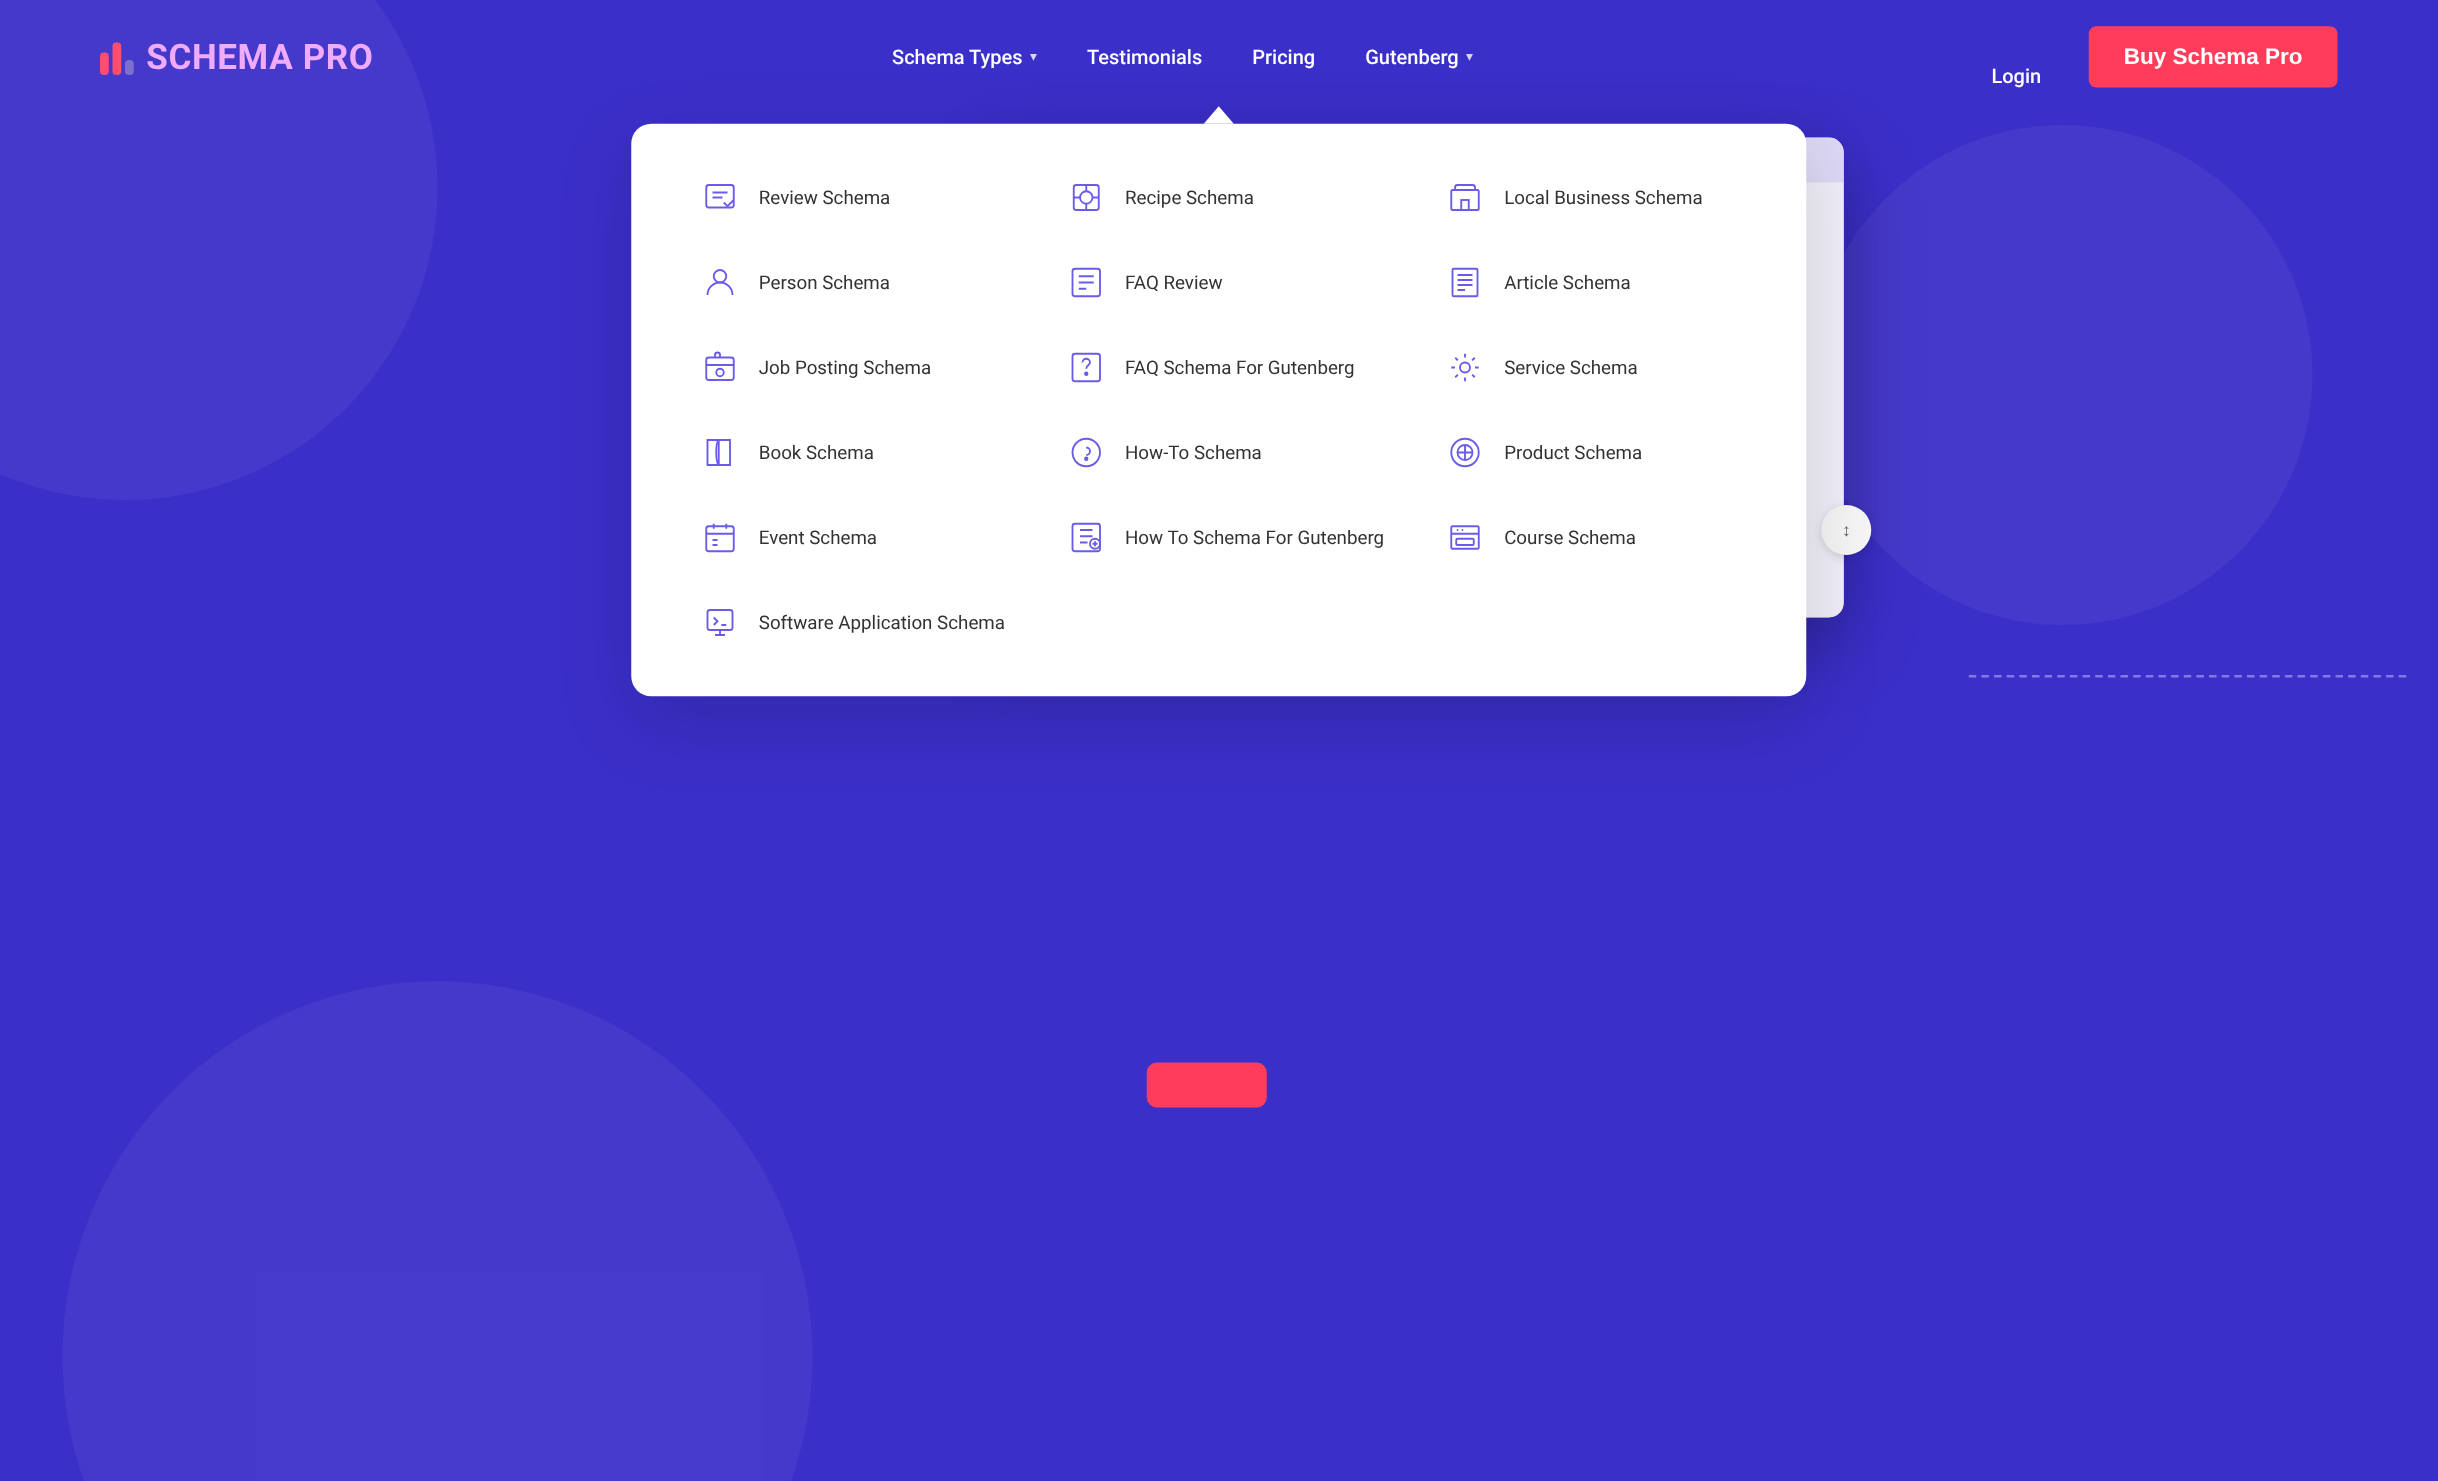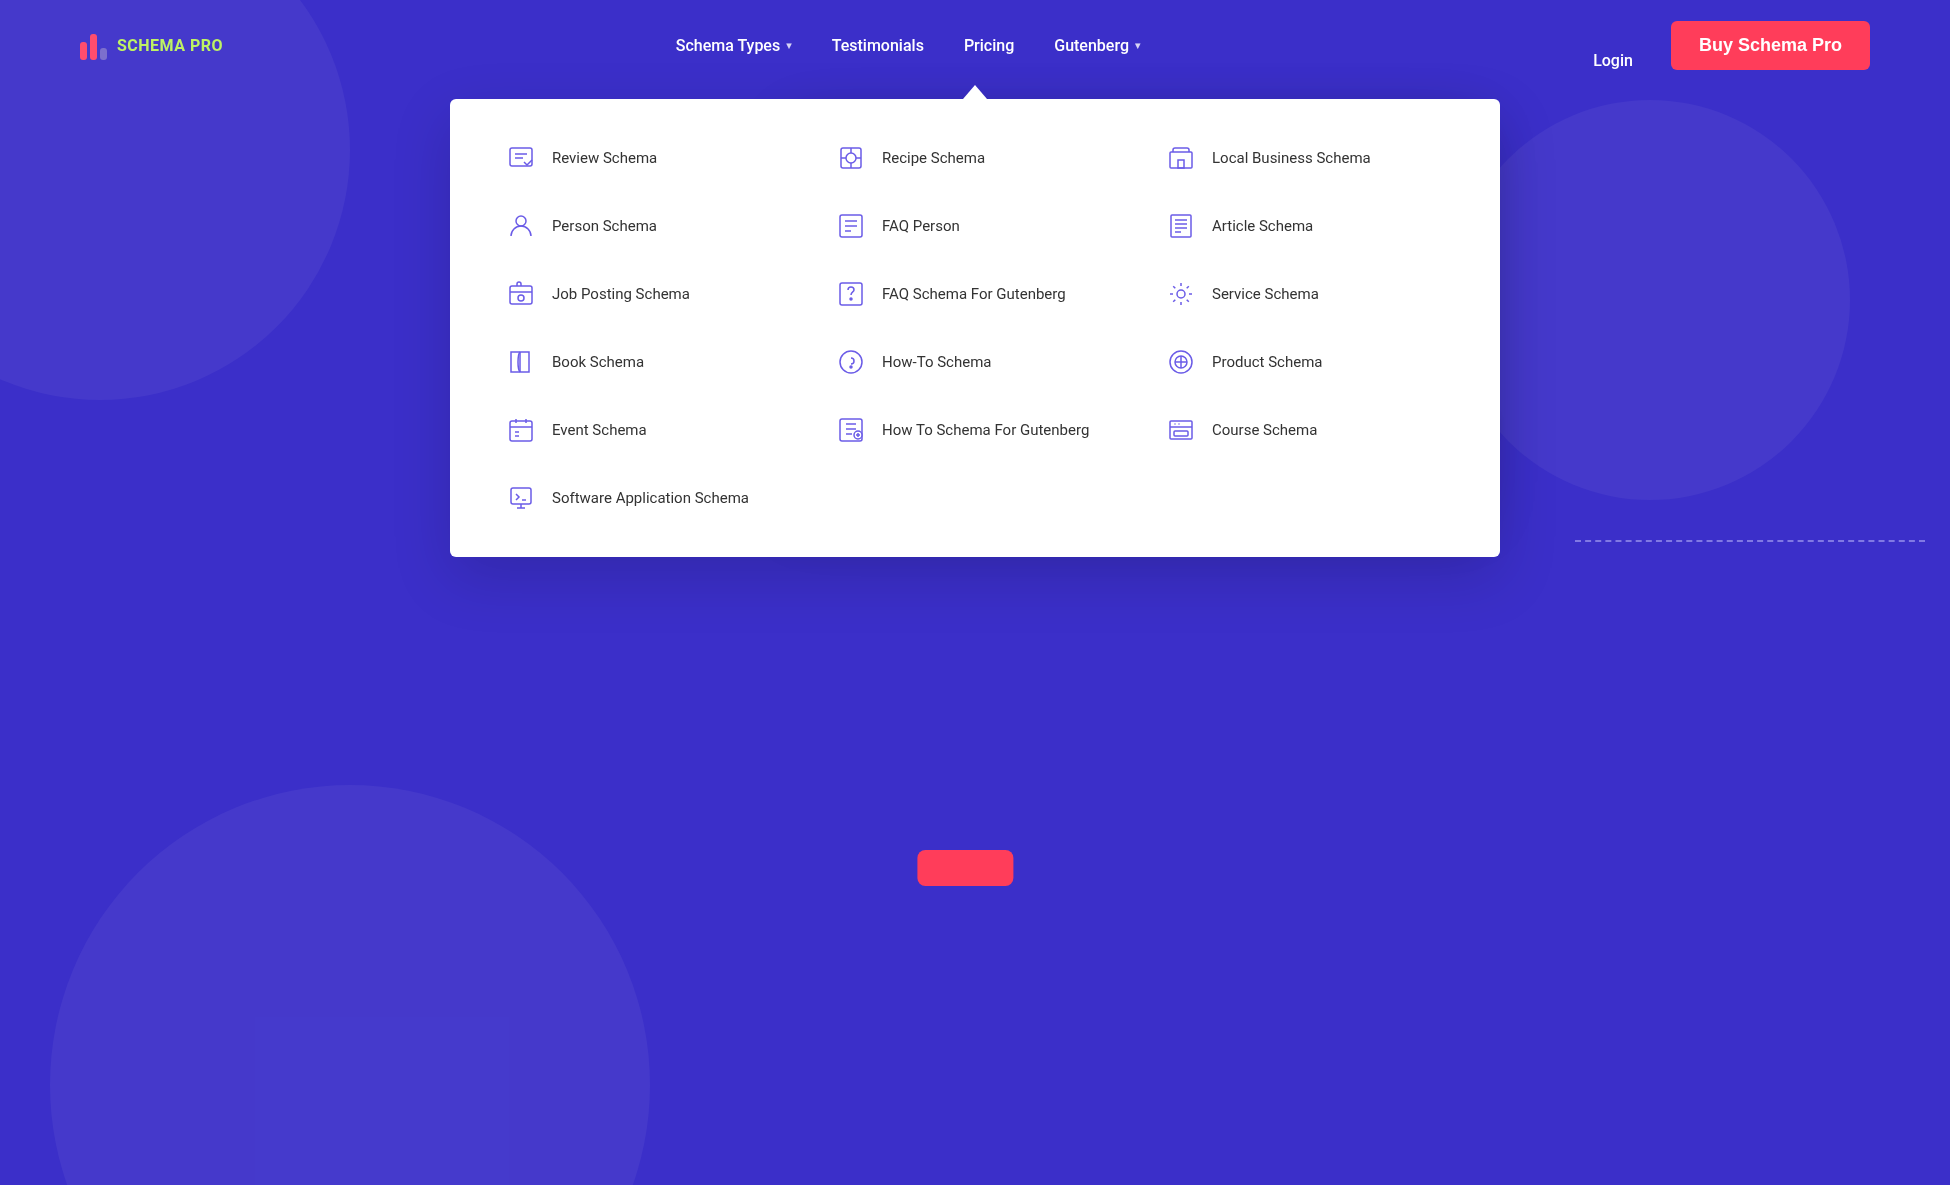--- a/index.html
+++ b/index.html
@@ -53,9 +53,9 @@
     .logo-bar-2 { height: 26px; background: #ff4d6d; }
     .logo-bar-3 { height: 12px; background: #7c6fcd; }
     .logo-text {
-      font-size: 16px;
+      font-size: 28px;
       font-weight: 700;
-      color: #bef264;
+      color: #f0abfc;
       letter-spacing: 0.5px;
     }
 

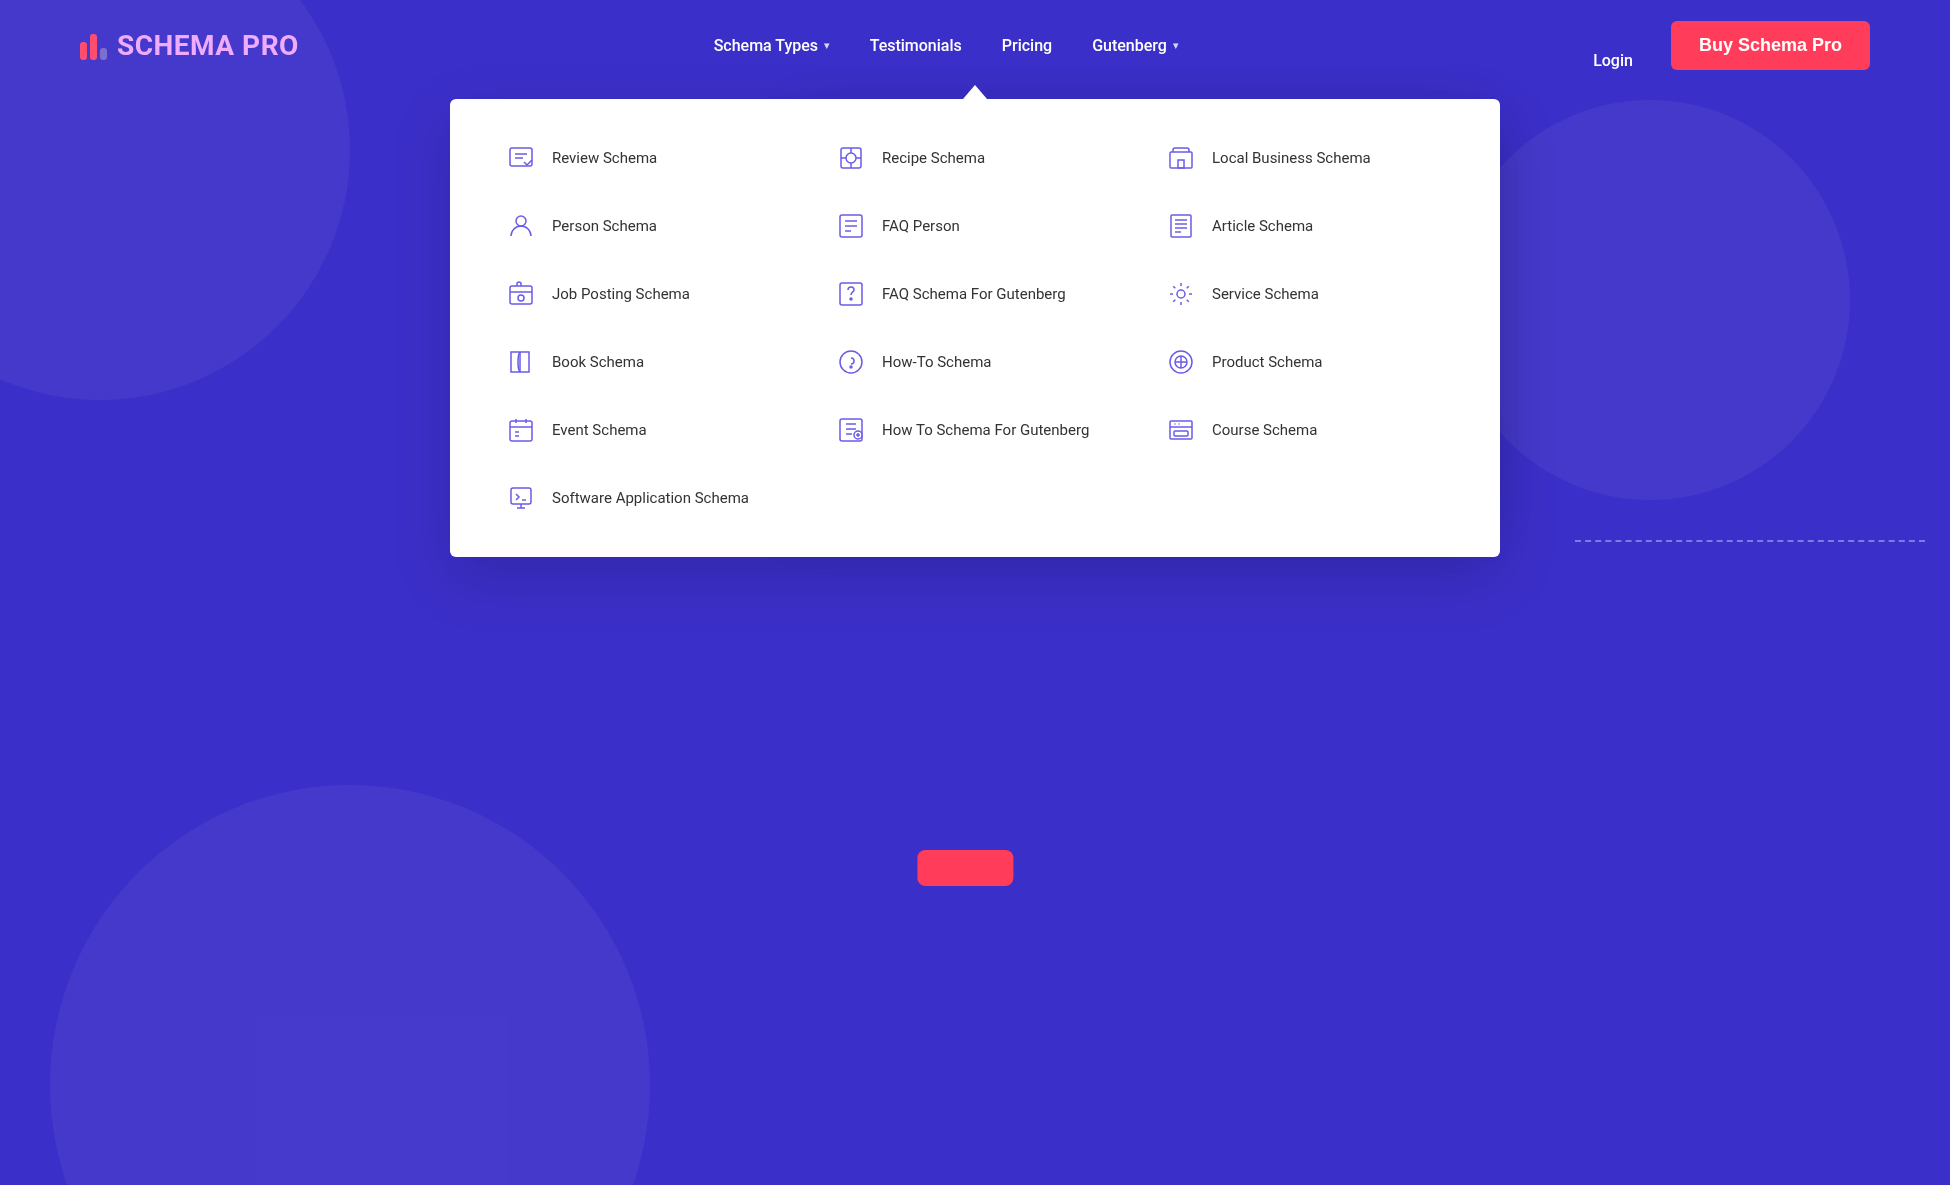--- a/index.html
+++ b/index.html
@@ -122,9 +122,9 @@
     }
     .dropdown-menu {
       background: #ffffff;
-      border-radius: 6px;
+      border-radius: 16px;
       padding: 30px 40px;
-      width: 1050px;
+      width: 940px;
       box-shadow: 0 20px 60px rgba(0,0,0,0.15);
       display: grid;
       grid-template-columns: 1fr 1fr 1fr;

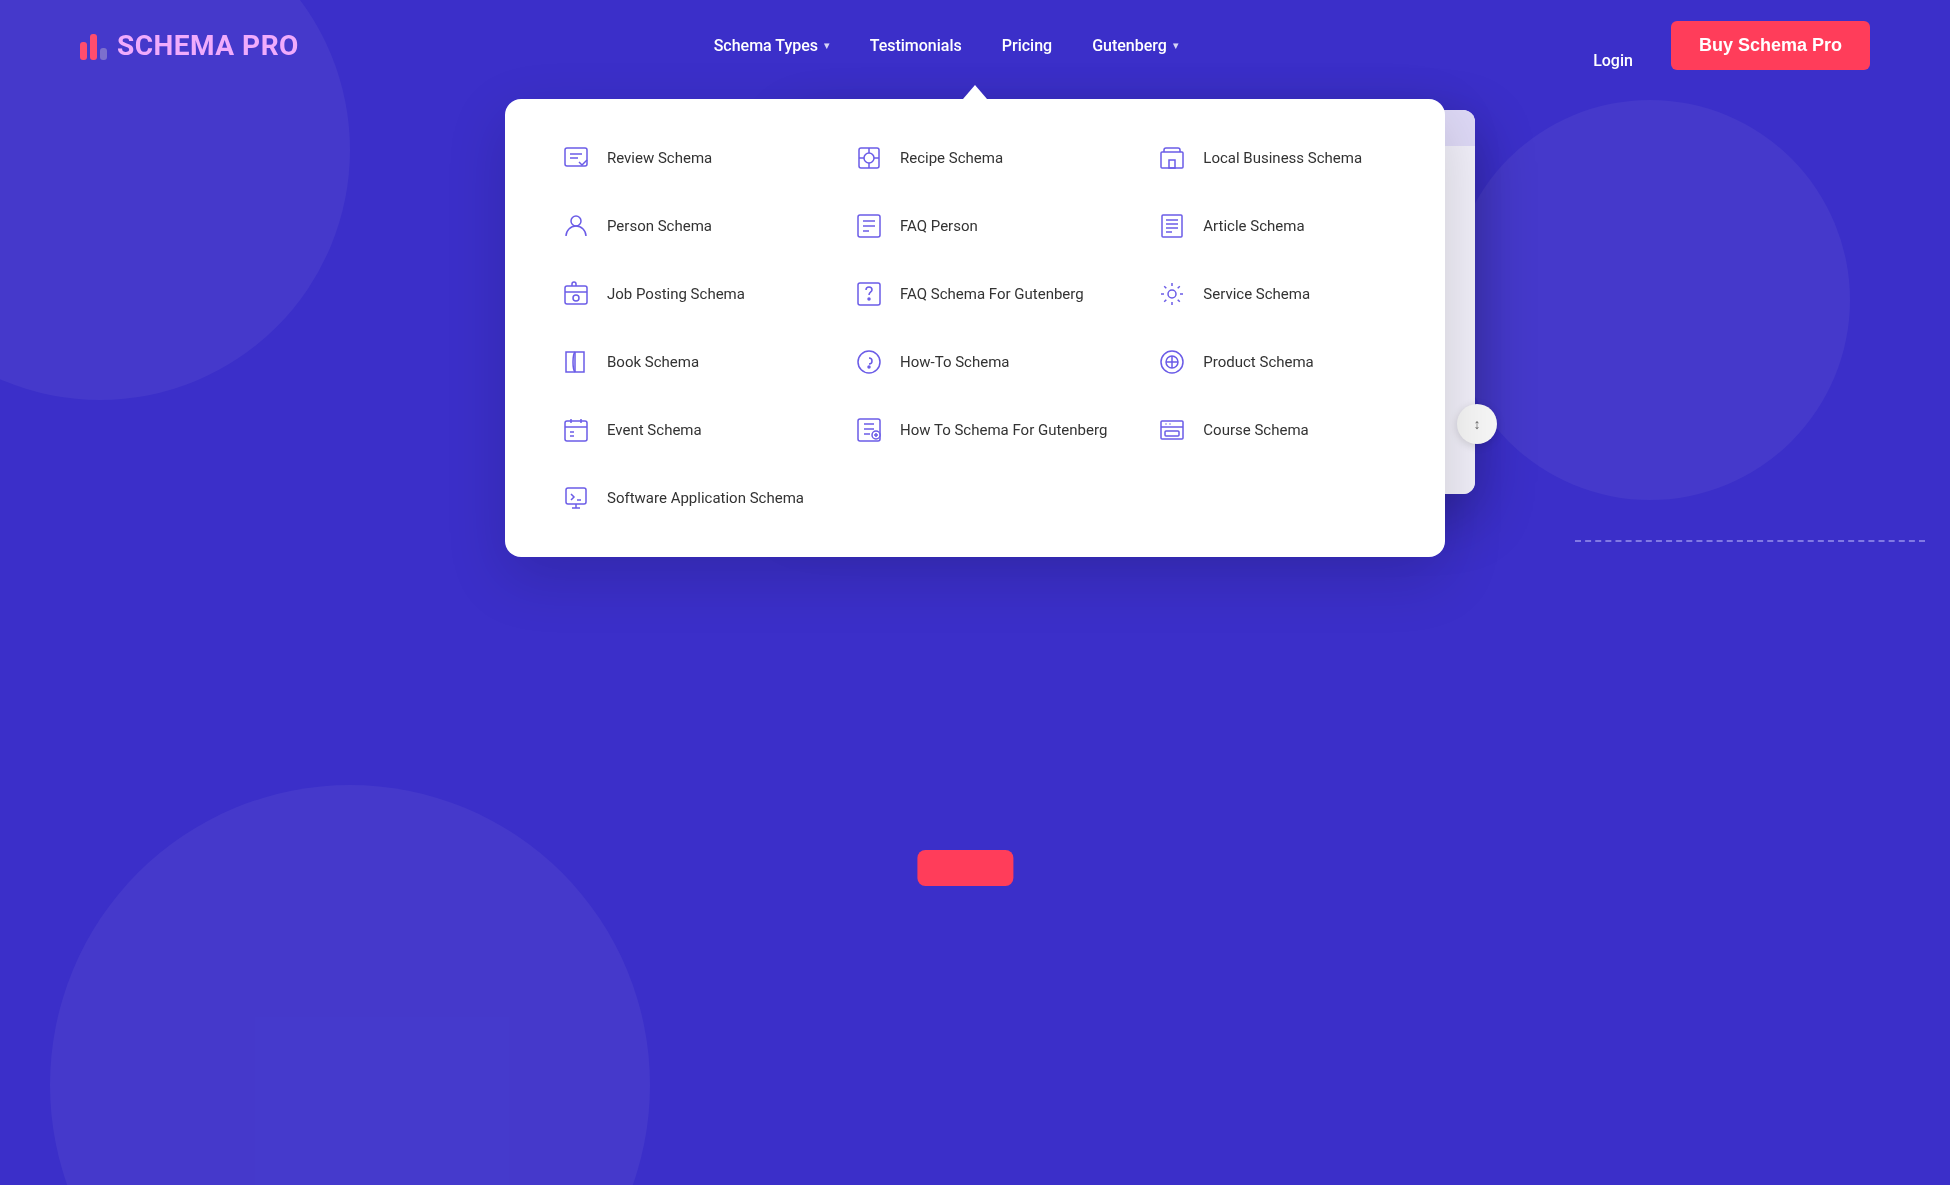--- a/index.html
+++ b/index.html
@@ -395,7 +395,7 @@
             <line x1="8" y1="19" x2="14" y2="19"></line>
           </svg>
         </div>
-        <span class="menu-item-label">FAQ Person</span>
+        <span class="menu-item-label">FAQ Review</span>
       </a>
       <a class="menu-item">
         <div class="menu-item-icon">

